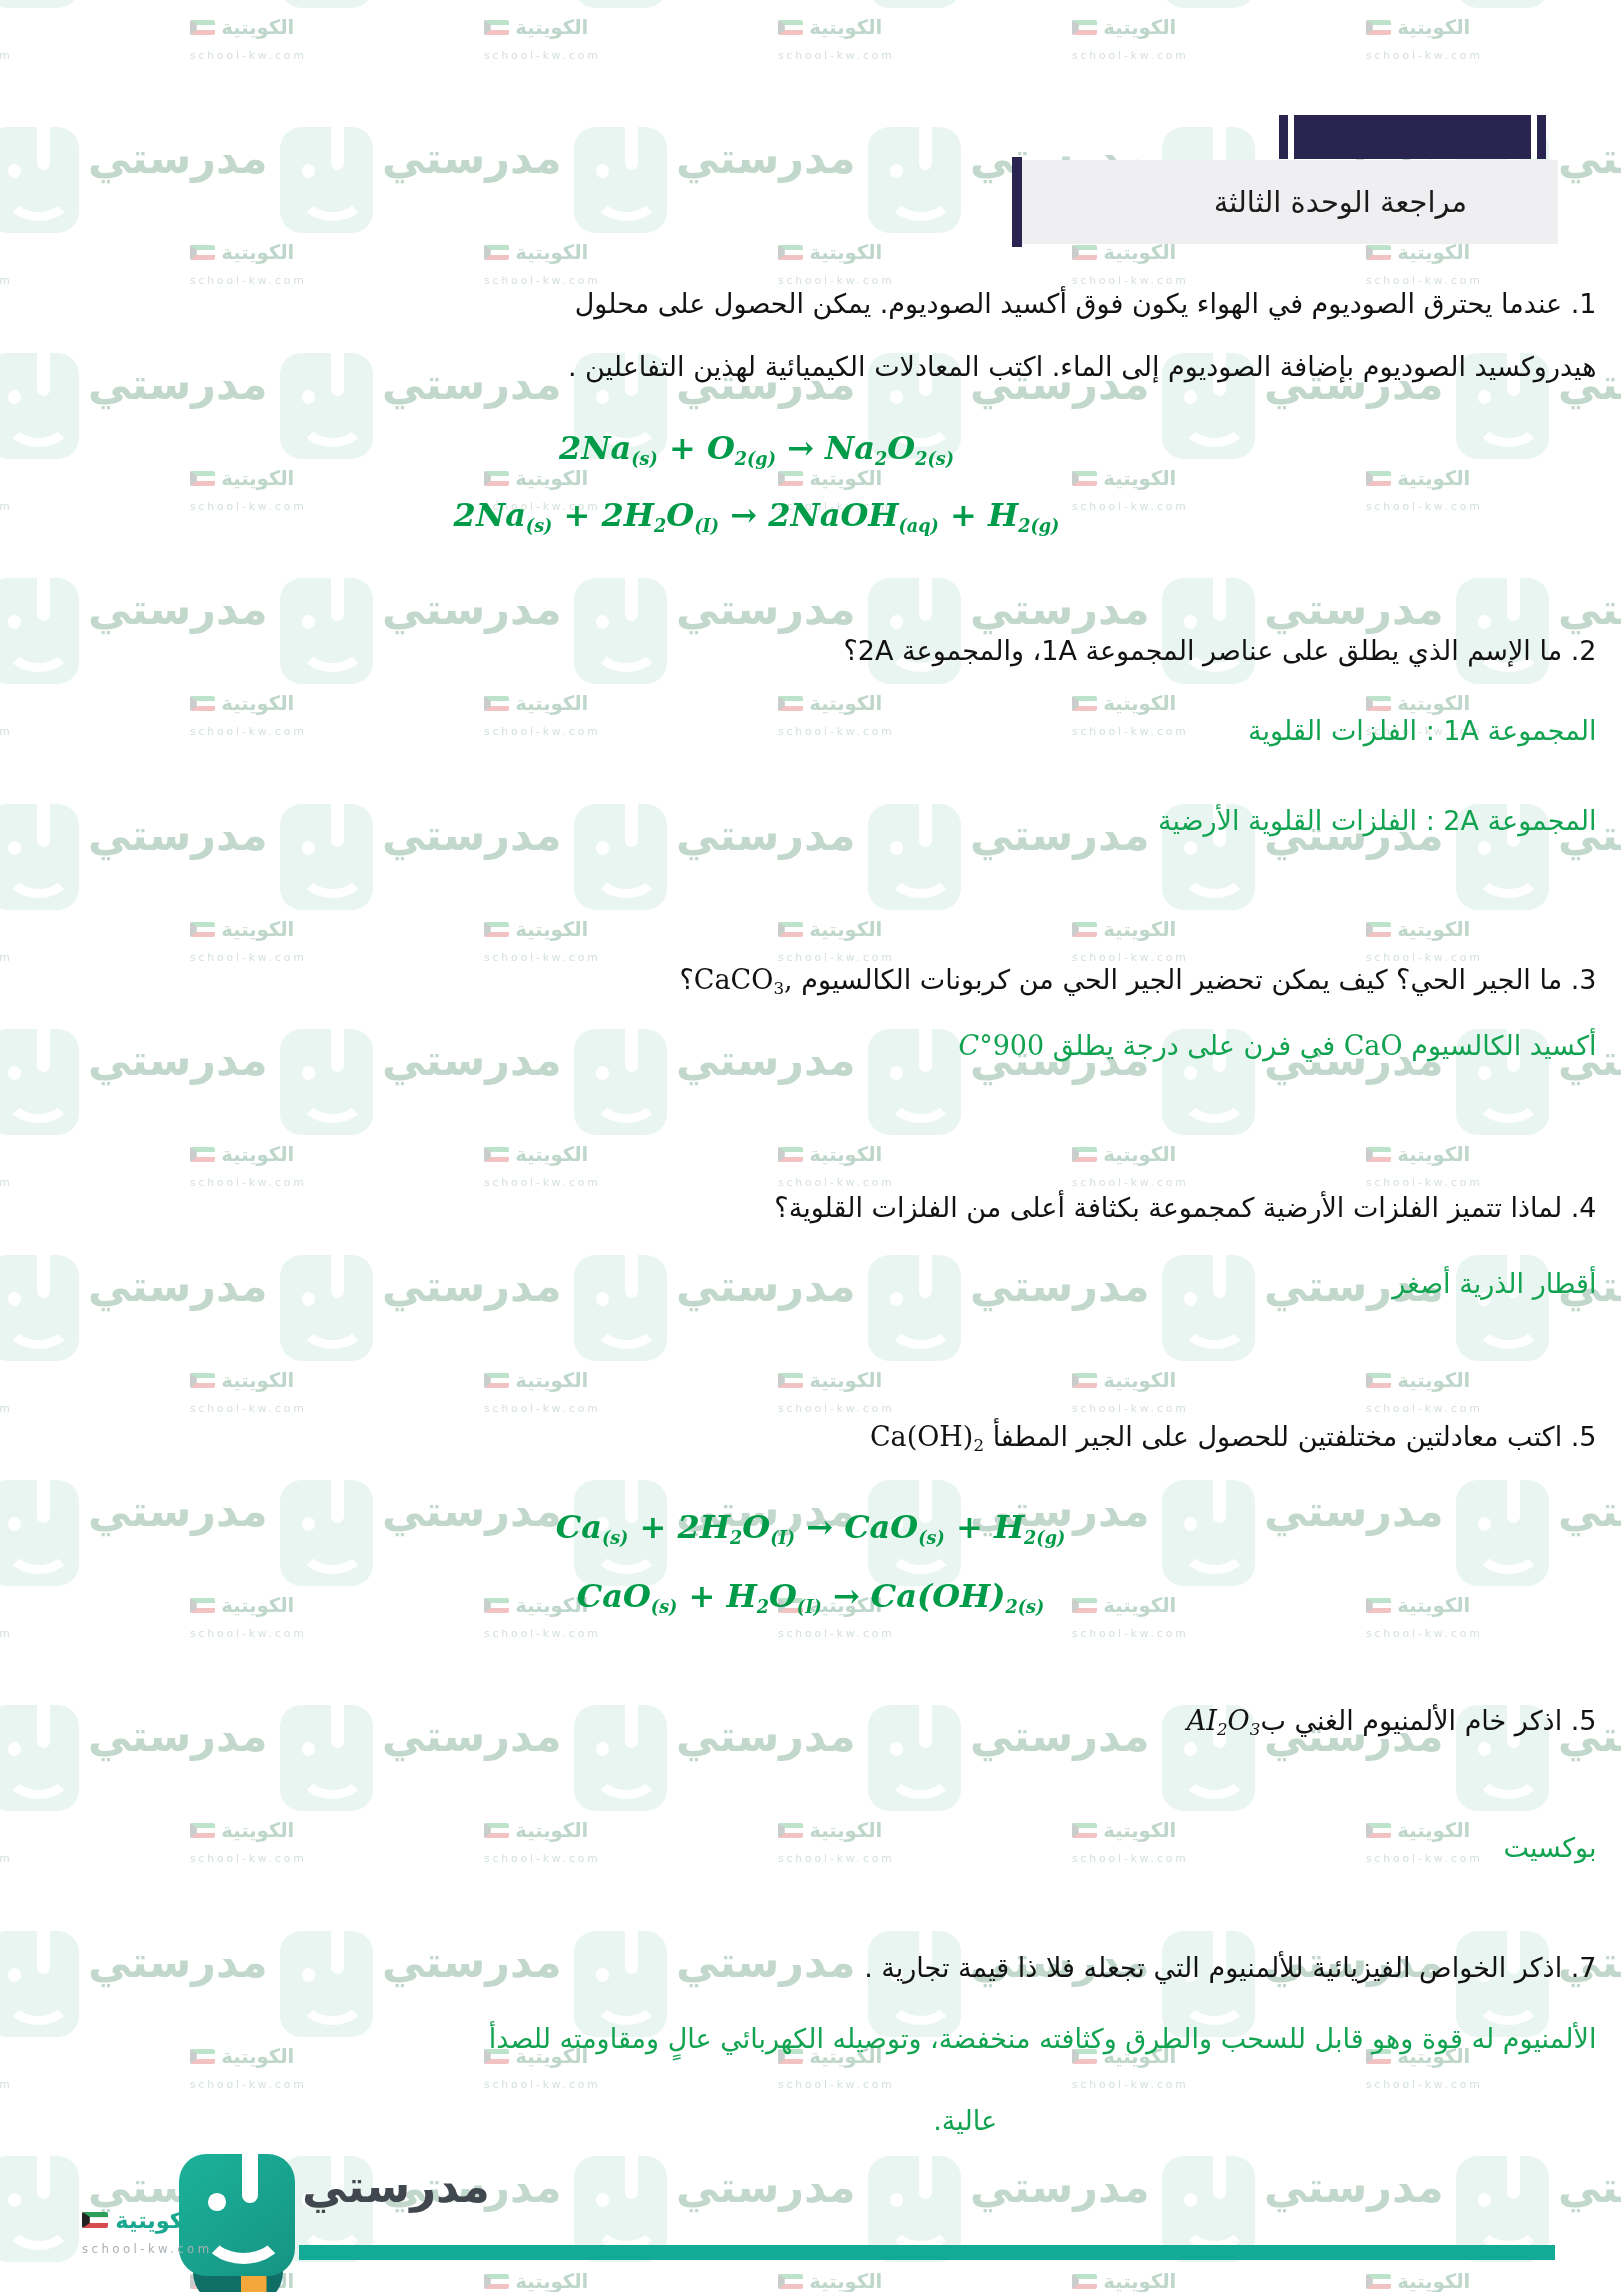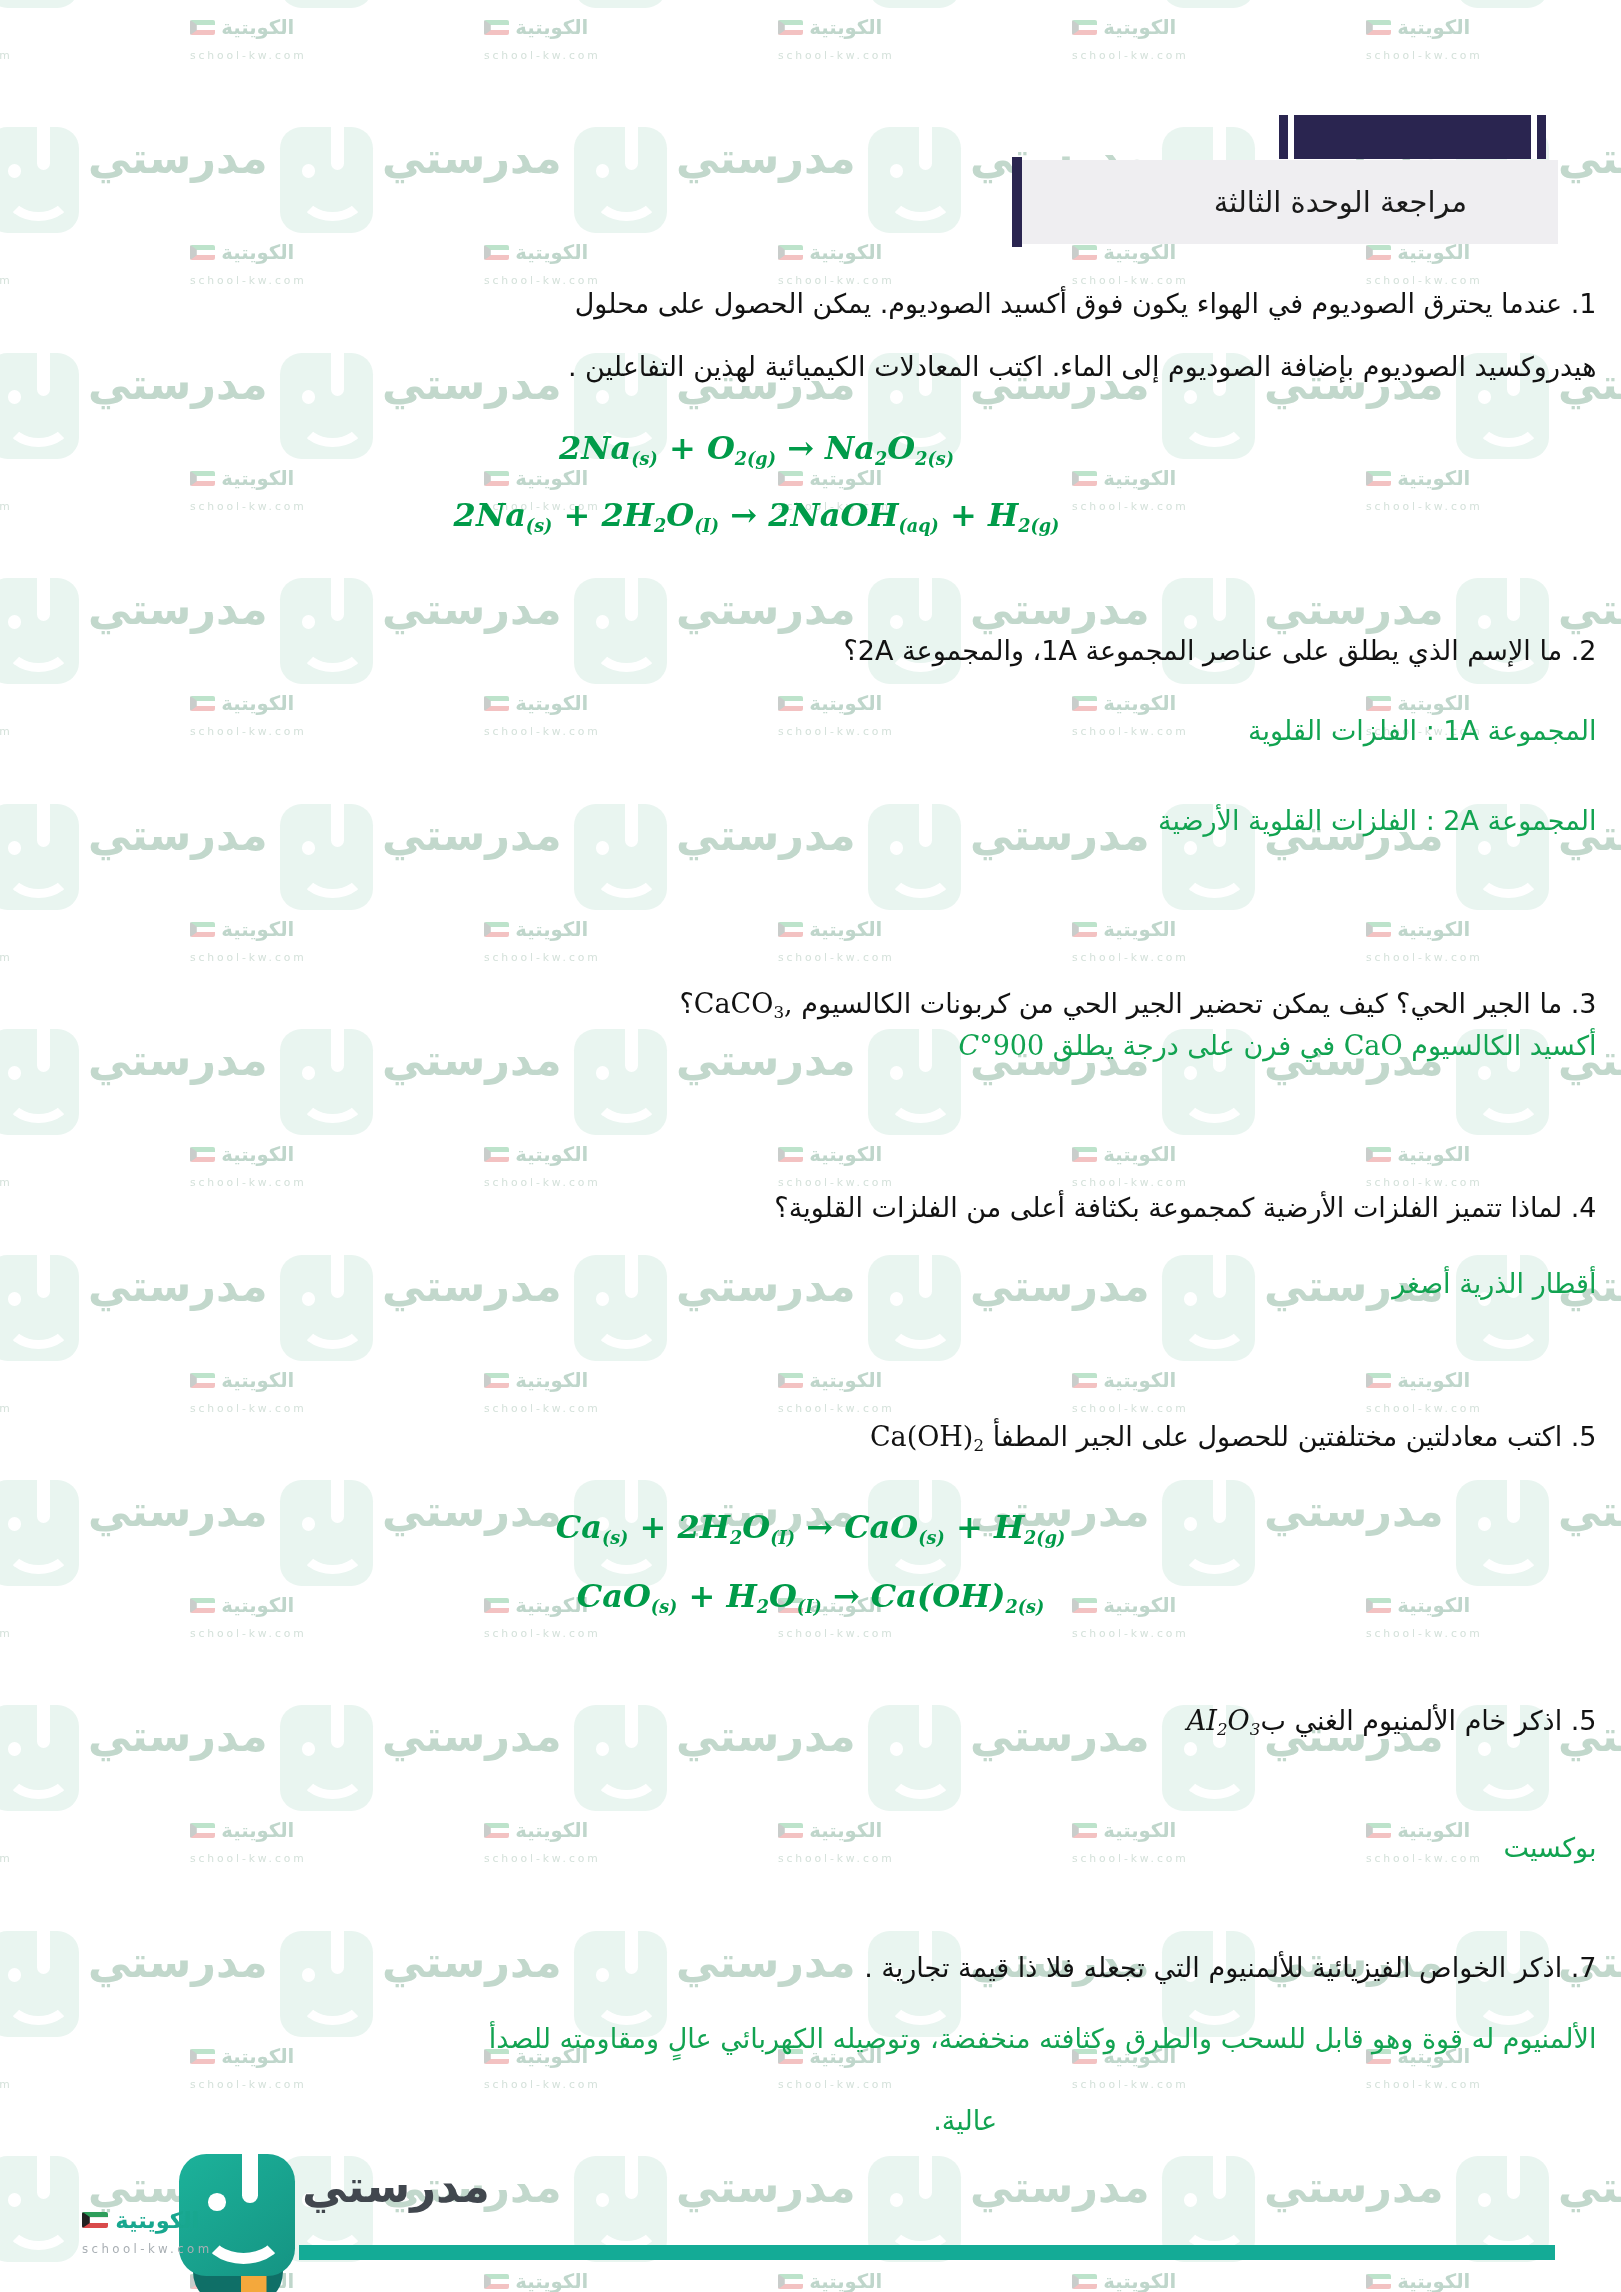--- a/index.html
+++ b/index.html
@@ -1182,7 +1182,7 @@
   <div class="a" style="top:713px"><span>المجموعة </span><span class="seg-lat">1A</span><span>  : الفلزات القلوية</span></div>
   <div class="a" style="top:803px"><span>المجموعة </span><span class="seg-lat">2A</span><span> : الفلزات القلوية الأرضية</span></div>
 
-  <div class="q" style="top:986px"><span>3. ما الجير الحي؟ كيف يمكن تحضير الجير الحي من كربونات الكالسيوم </span><span class="seg-form">,</span><span class="seg-form">CaCO</span><sub class="seg-form">3</sub><span>؟</span></div>
+  <div class="q" style="top:962px"><span>3. ما الجير الحي؟ كيف يمكن تحضير الجير الحي من كربونات الكالسيوم </span><span class="seg-form">,</span><span class="seg-form">CaCO</span><sub class="seg-form">3</sub><span>؟</span></div>
   <div class="a" style="top:1028px"><span>أكسيد الكالسيوم </span><span class="seg-form">CaO</span><span> في فرن على درجة يطلق </span><span class="seg-form">900°</span><span class="seg-math">C</span></div>
 
   <div class="q" style="top:1190px">4. لماذا تتميز الفلزات الأرضية كمجموعة بكثافة أعلى من الفلزات القلوية؟</div>

